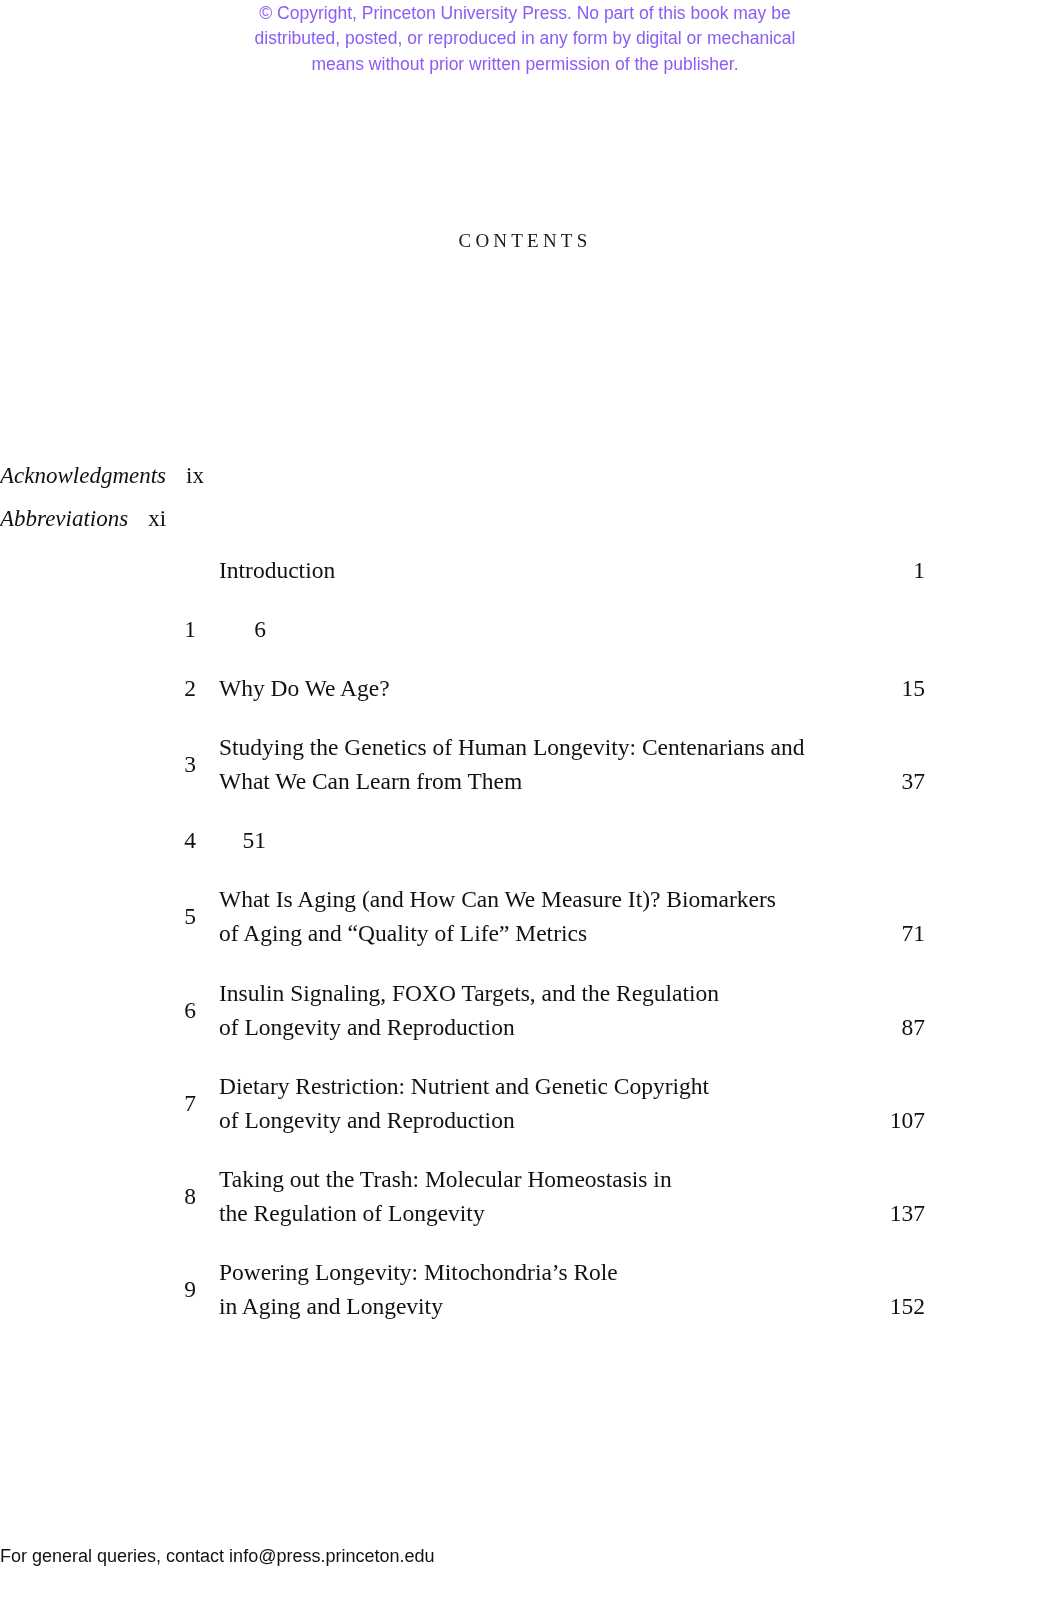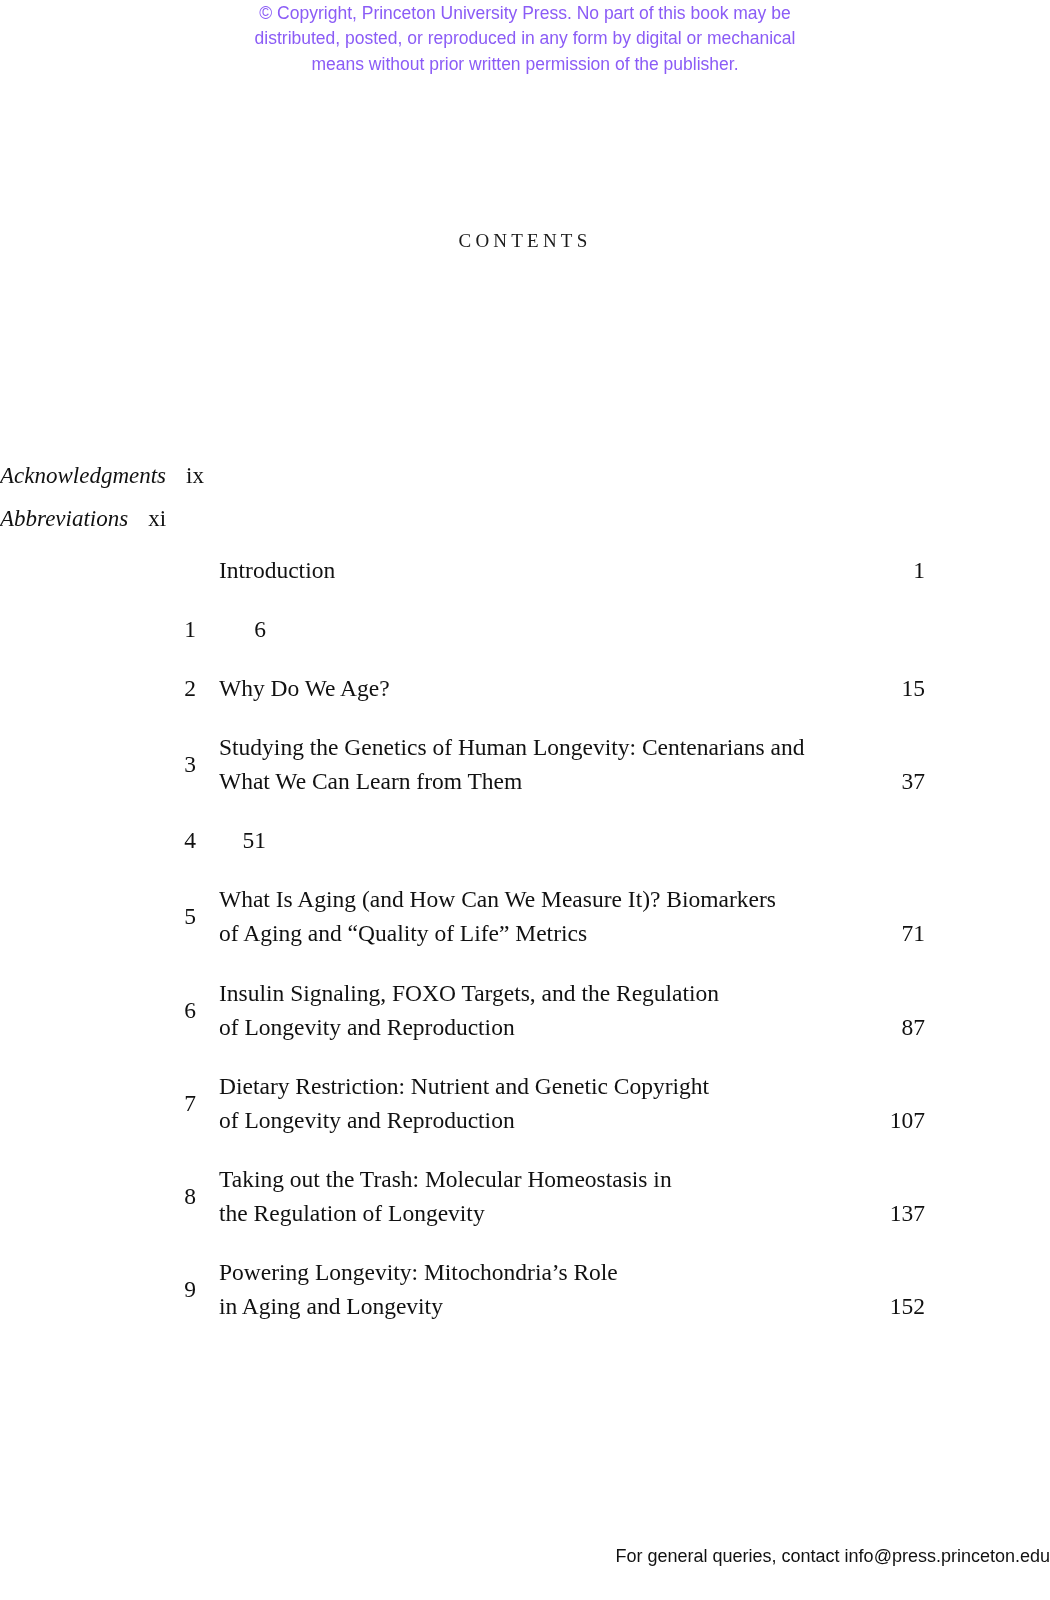--- a/index.html
+++ b/index.html
@@ -117,7 +117,7 @@
     bottom: 33px;
     left: 0;
     width: 1050px;
-    text-align: right;
+    text-align: left;
     font-family: "Liberation Sans", sans-serif;
     font-size: 18px;
     color: #111;

